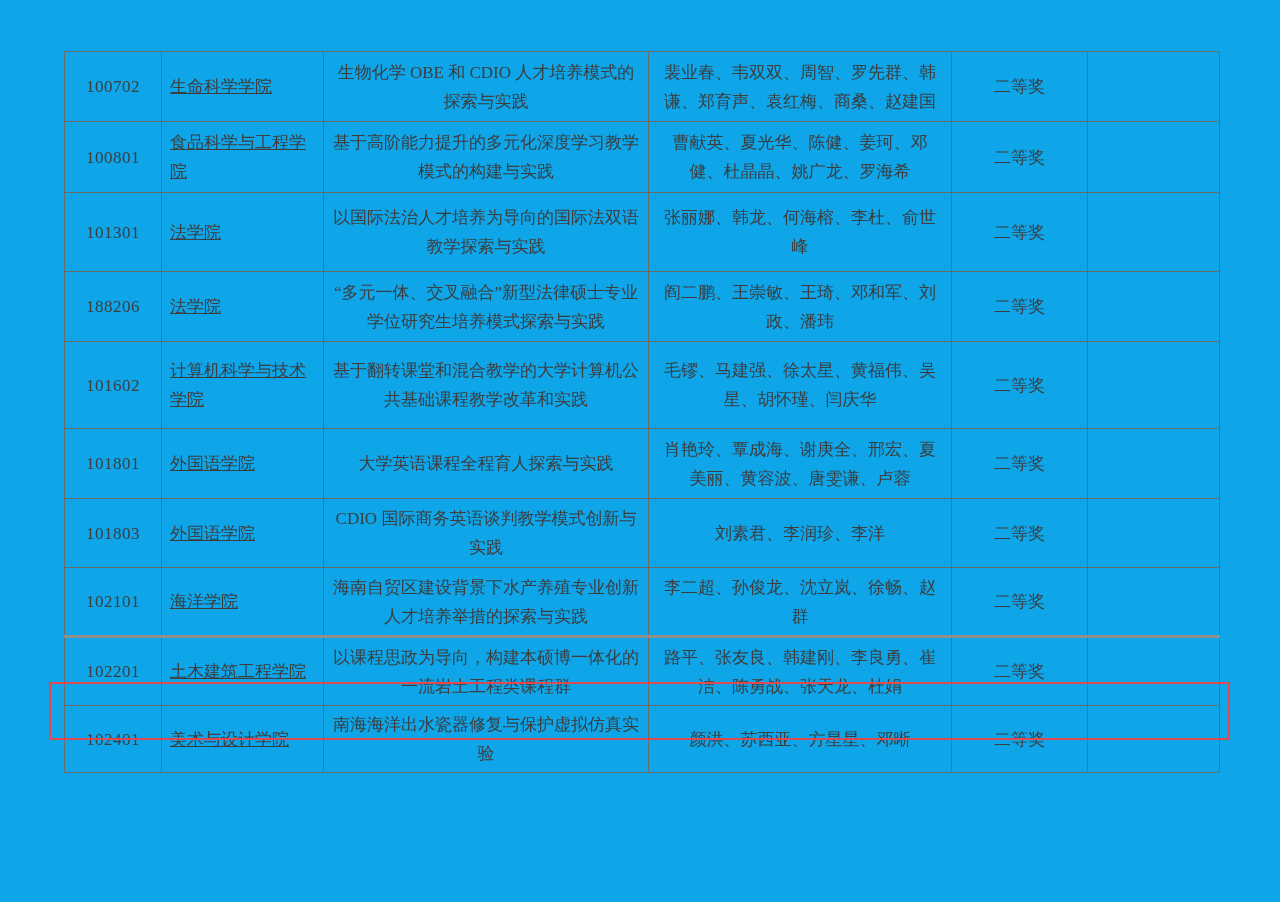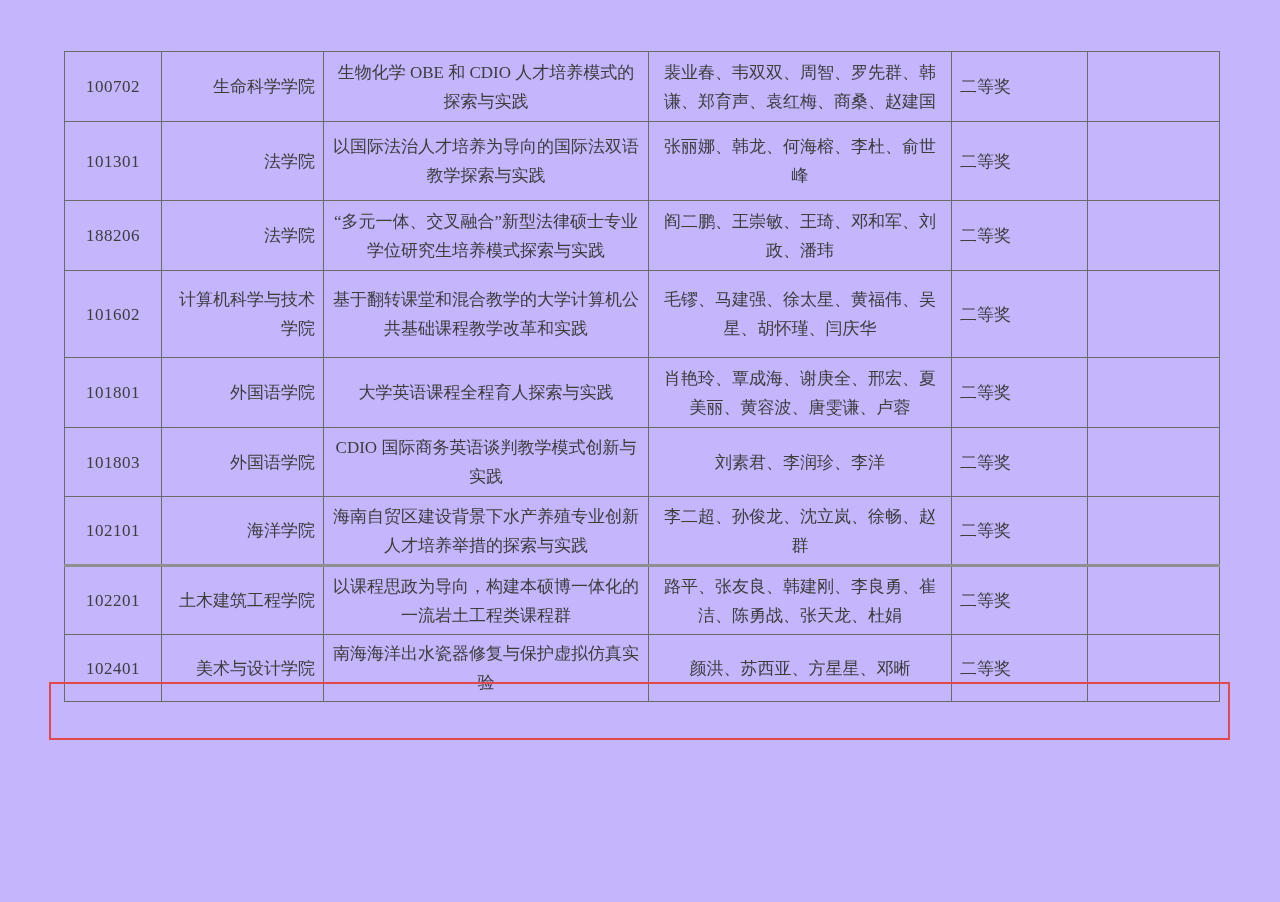--- a/index.html
+++ b/index.html
@@ -11,7 +11,7 @@
     position: relative;
     width: 1280px;
     height: 902px;
-    background: #c4b5fd;
+    background: #0ea5e9;
     overflow: hidden;
     font-family: "Liberation Serif", "DejaVu Serif", serif;
     color: #3d3d3d;

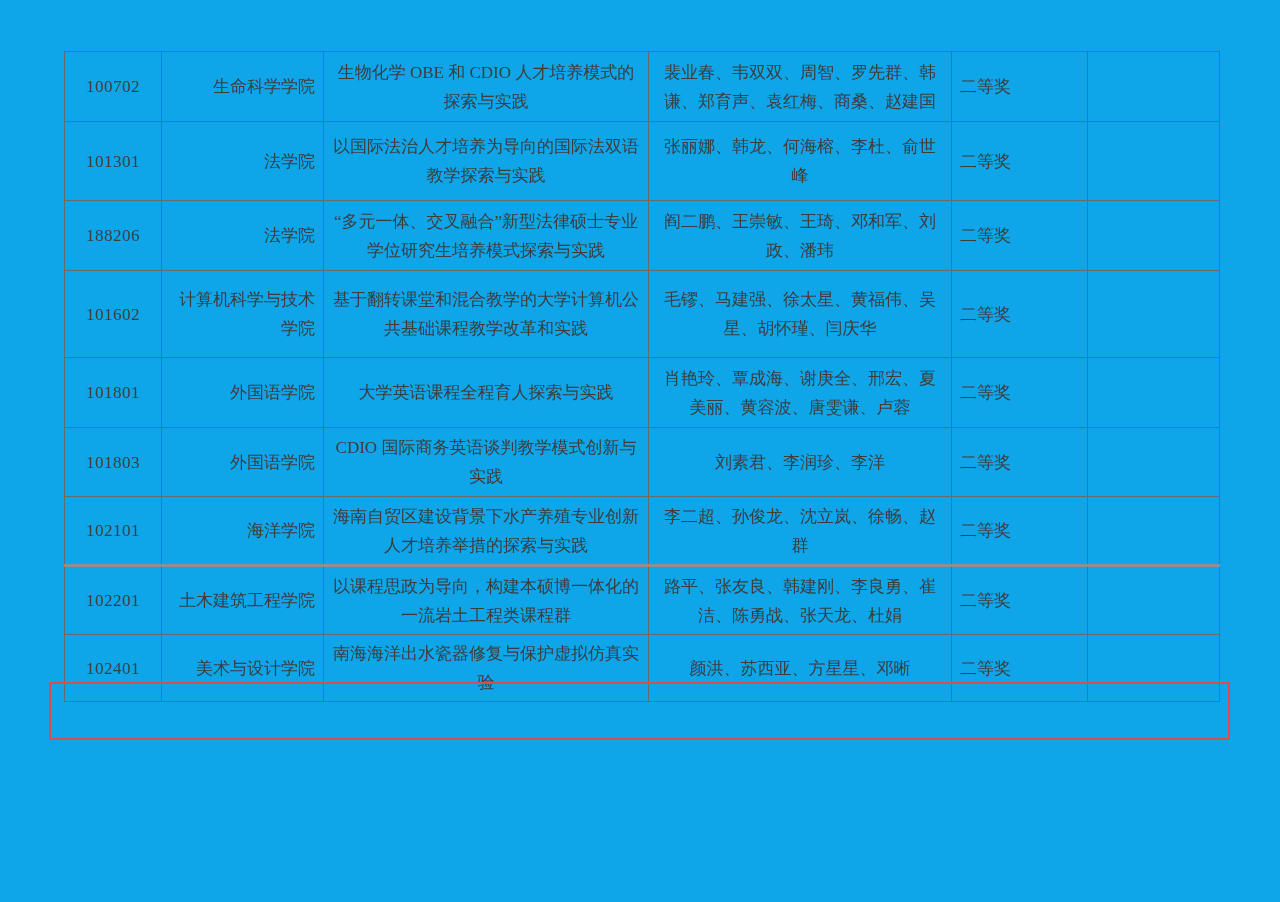--- a/index.html
+++ b/index.html
@@ -38,7 +38,7 @@
     font-size: 16px;
     letter-spacing: 0.5px;
   }
-  td.c-college { text-align: right; }
+  td.c-college { text-align: left; text-decoration: underline; }
   td.c-title   { text-align: center; padding: 4px 10px; }
   td.c-members { text-align: center; padding: 4px 9px; }
   td.c-award   { text-align: left; }

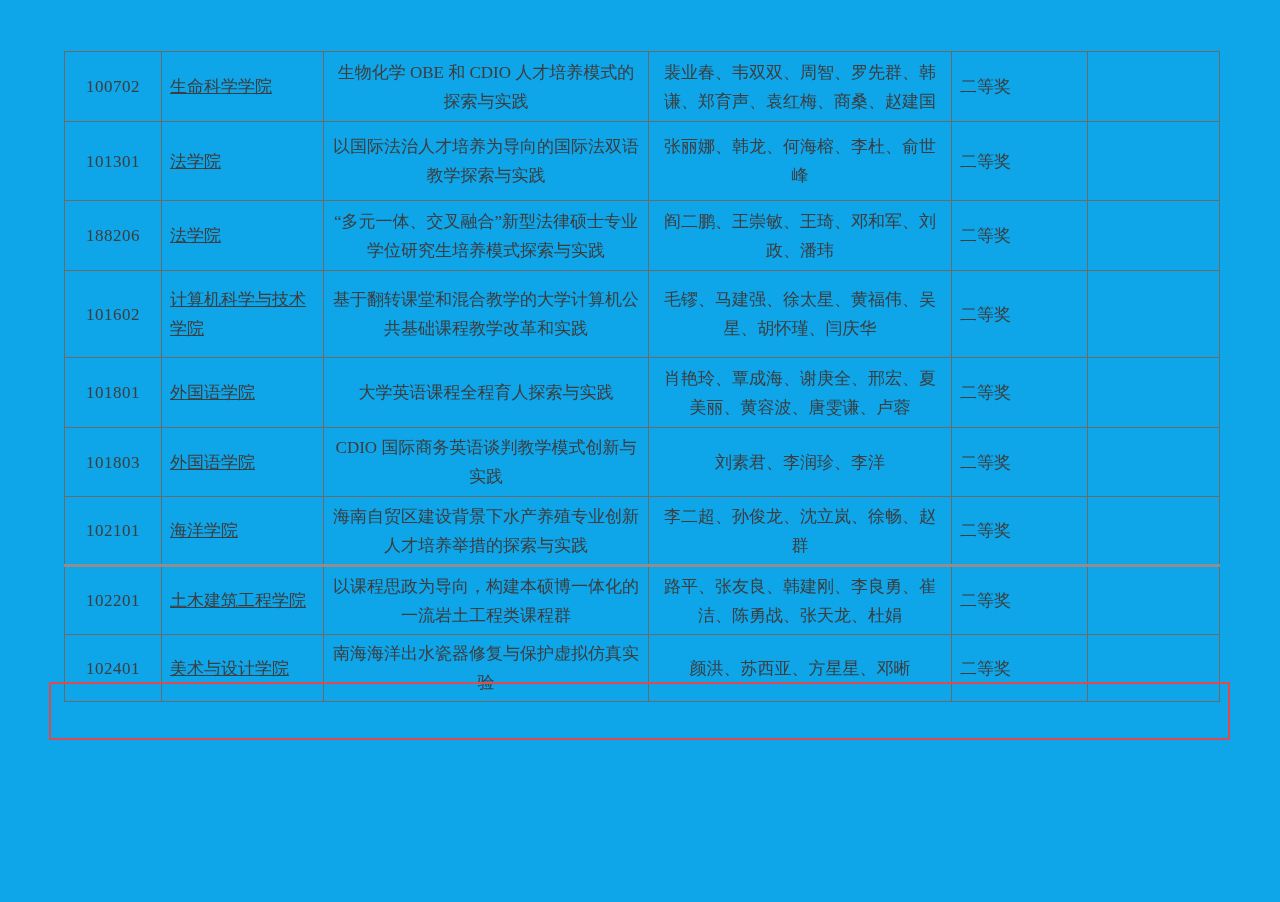--- a/index.html
+++ b/index.html
@@ -41,7 +41,7 @@
   td.c-college { text-align: left; text-decoration: underline; }
   td.c-title   { text-align: center; padding: 4px 10px; }
   td.c-members { text-align: center; padding: 4px 9px; }
-  td.c-award   { text-align: left; }
+  td.c-award   { text-align: center; }
   td.c-note    { }
   
   tr.thick-bottom td {

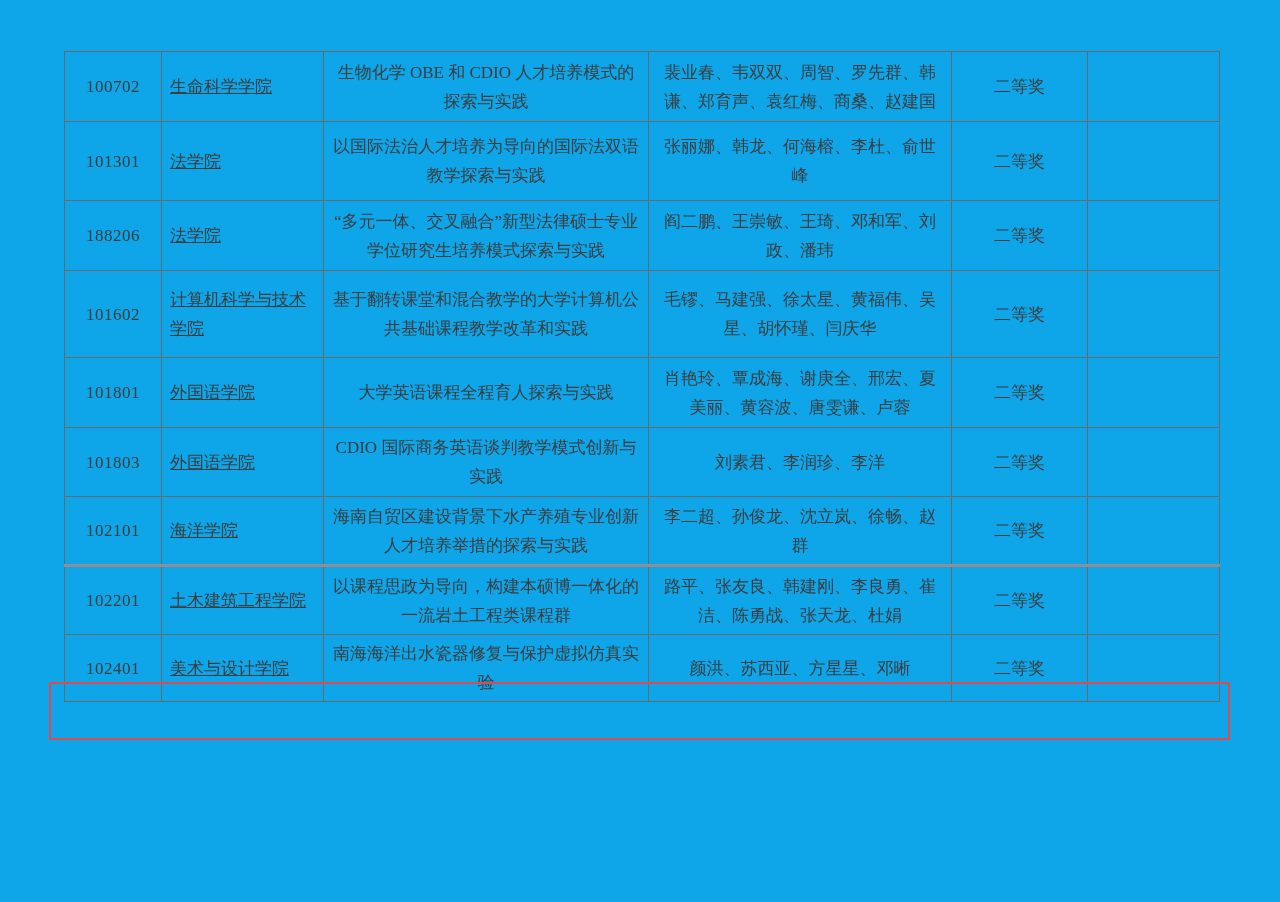--- a/index.html
+++ b/index.html
@@ -83,6 +83,14 @@
         <td class="c-award">二等奖</td>
         <td class="c-note"></td>
       </tr>
+      <tr style="height:71px">
+        <td class="c-code">100801</td>
+        <td class="c-college">食品科学与工程学院</td>
+        <td class="c-title">基于高阶能力提升的多元化深度学习教学模式的构建与实践</td>
+        <td class="c-members">曹献英、夏光华、陈健、姜珂、邓健、杜晶晶、姚广龙、罗海希</td>
+        <td class="c-award">二等奖</td>
+        <td class="c-note"></td>
+      </tr>
       <tr style="height:79px">
         <td class="c-code">101301</td>
         <td class="c-college">法学院</td>

